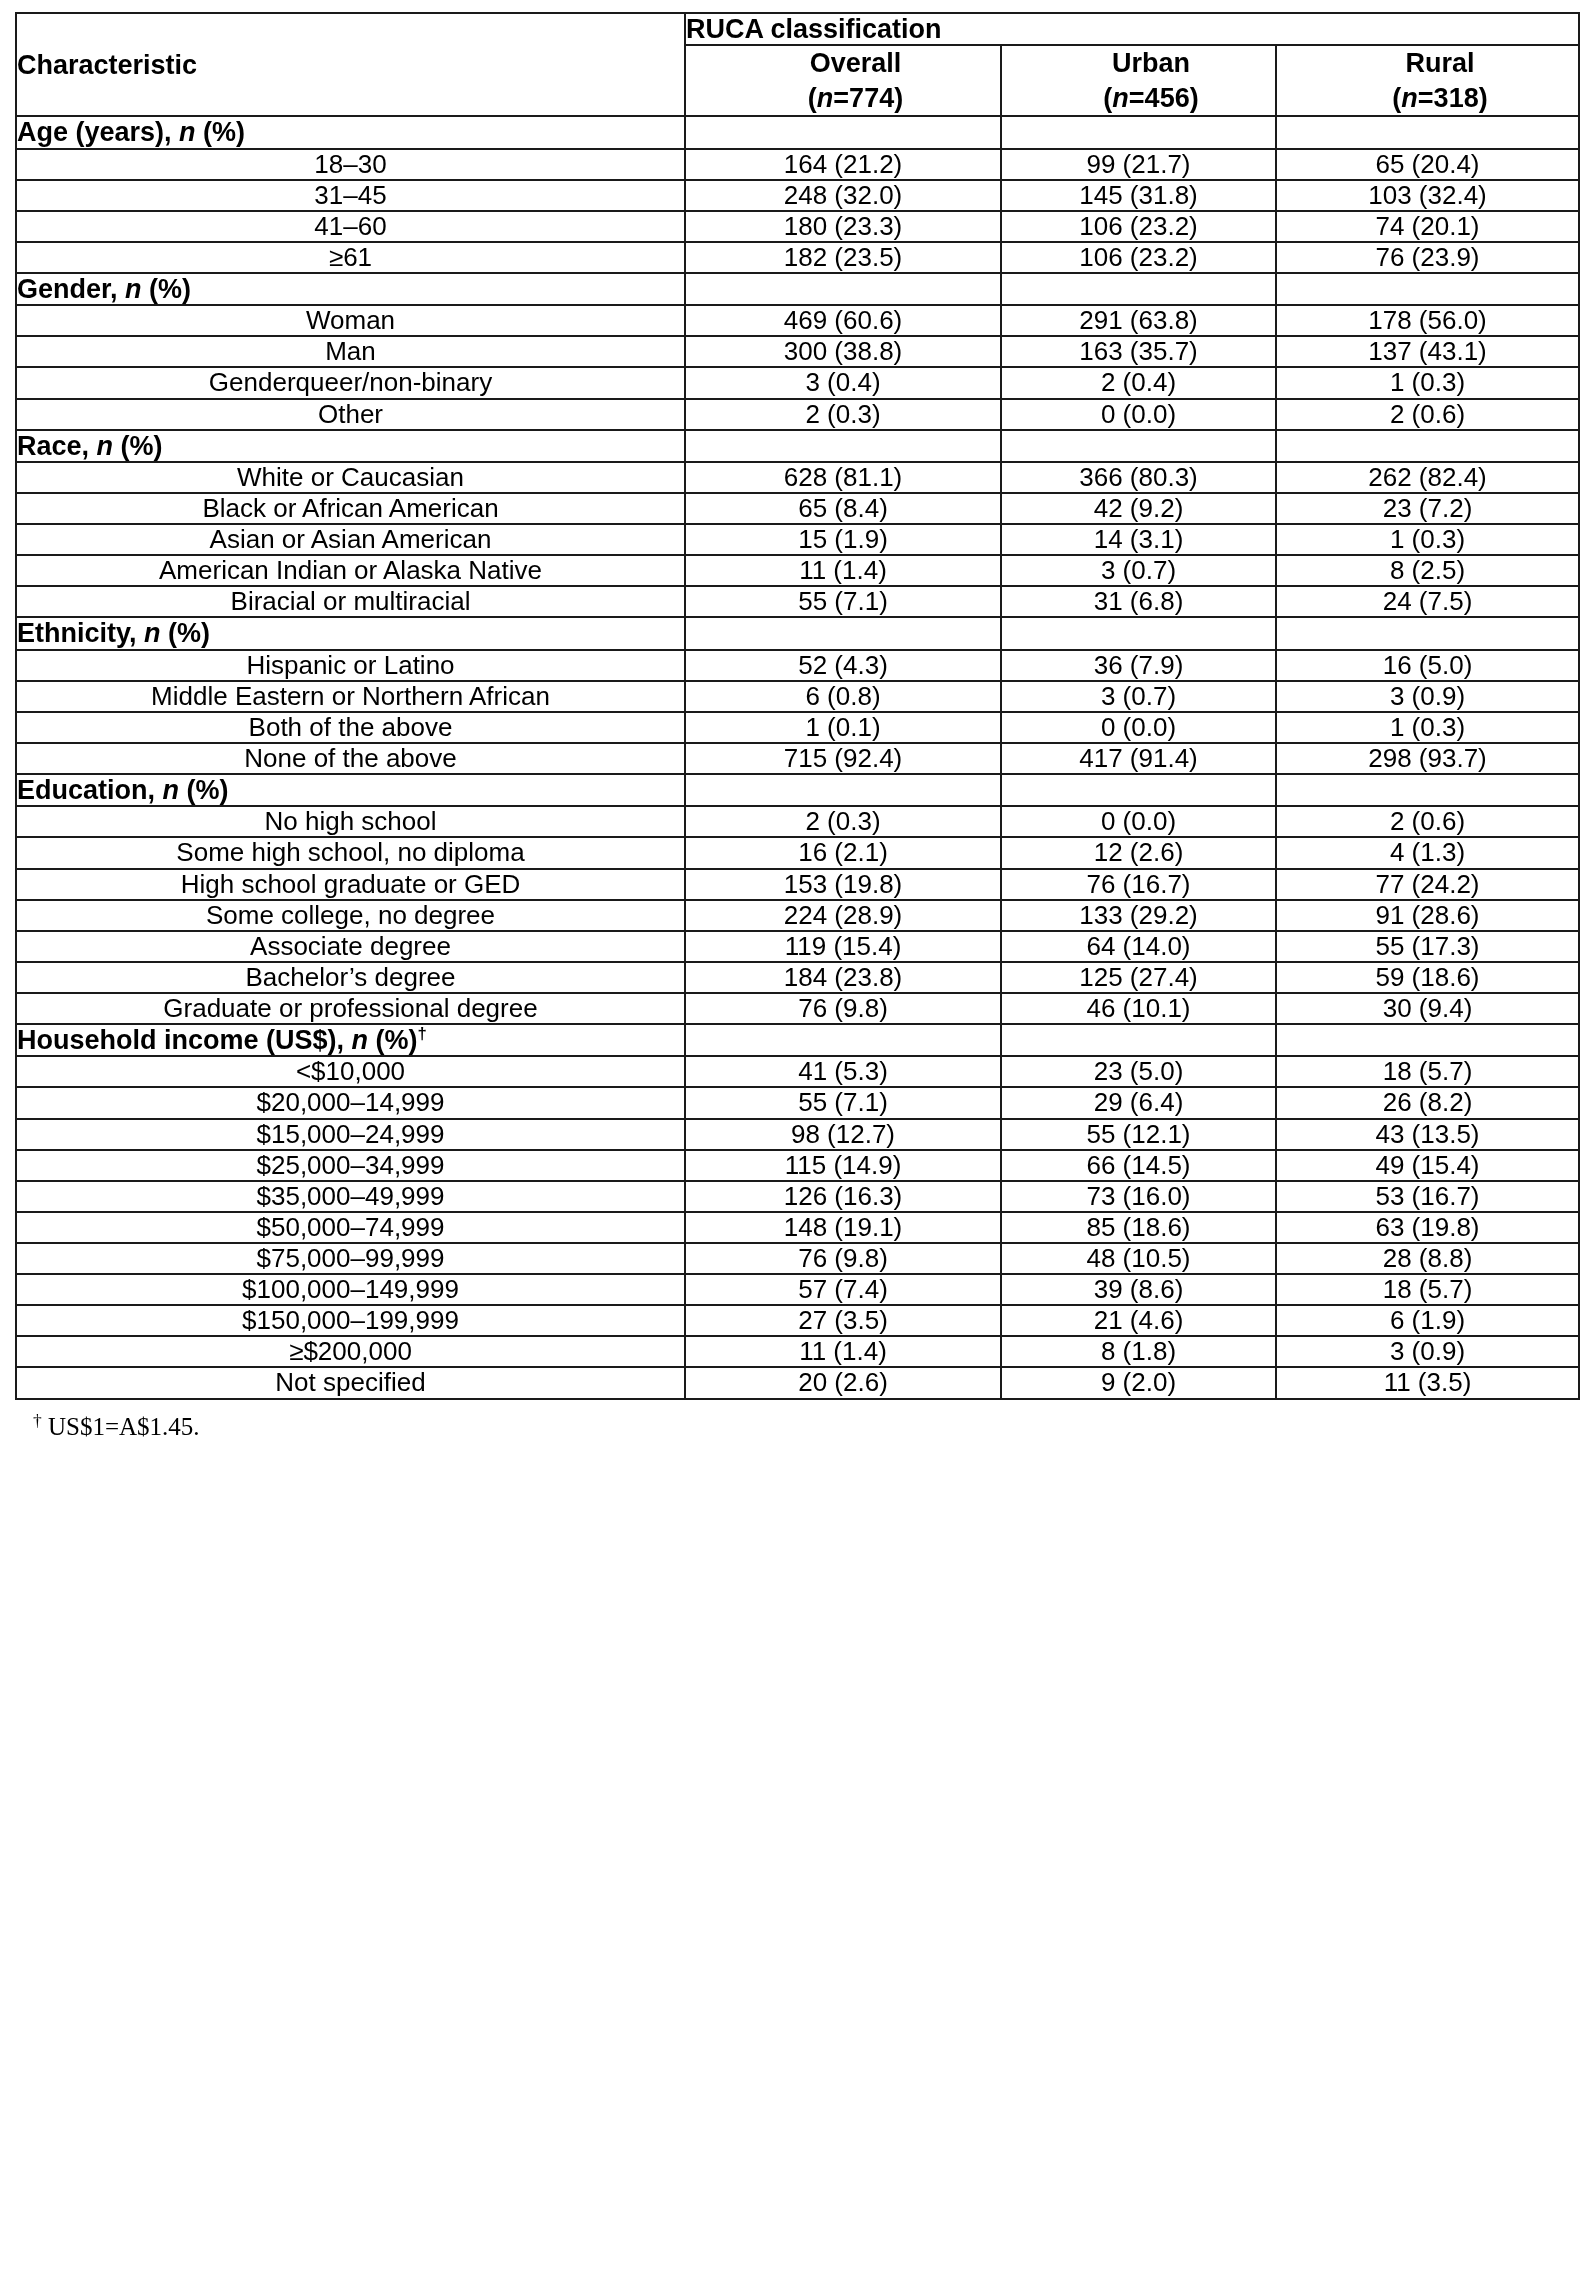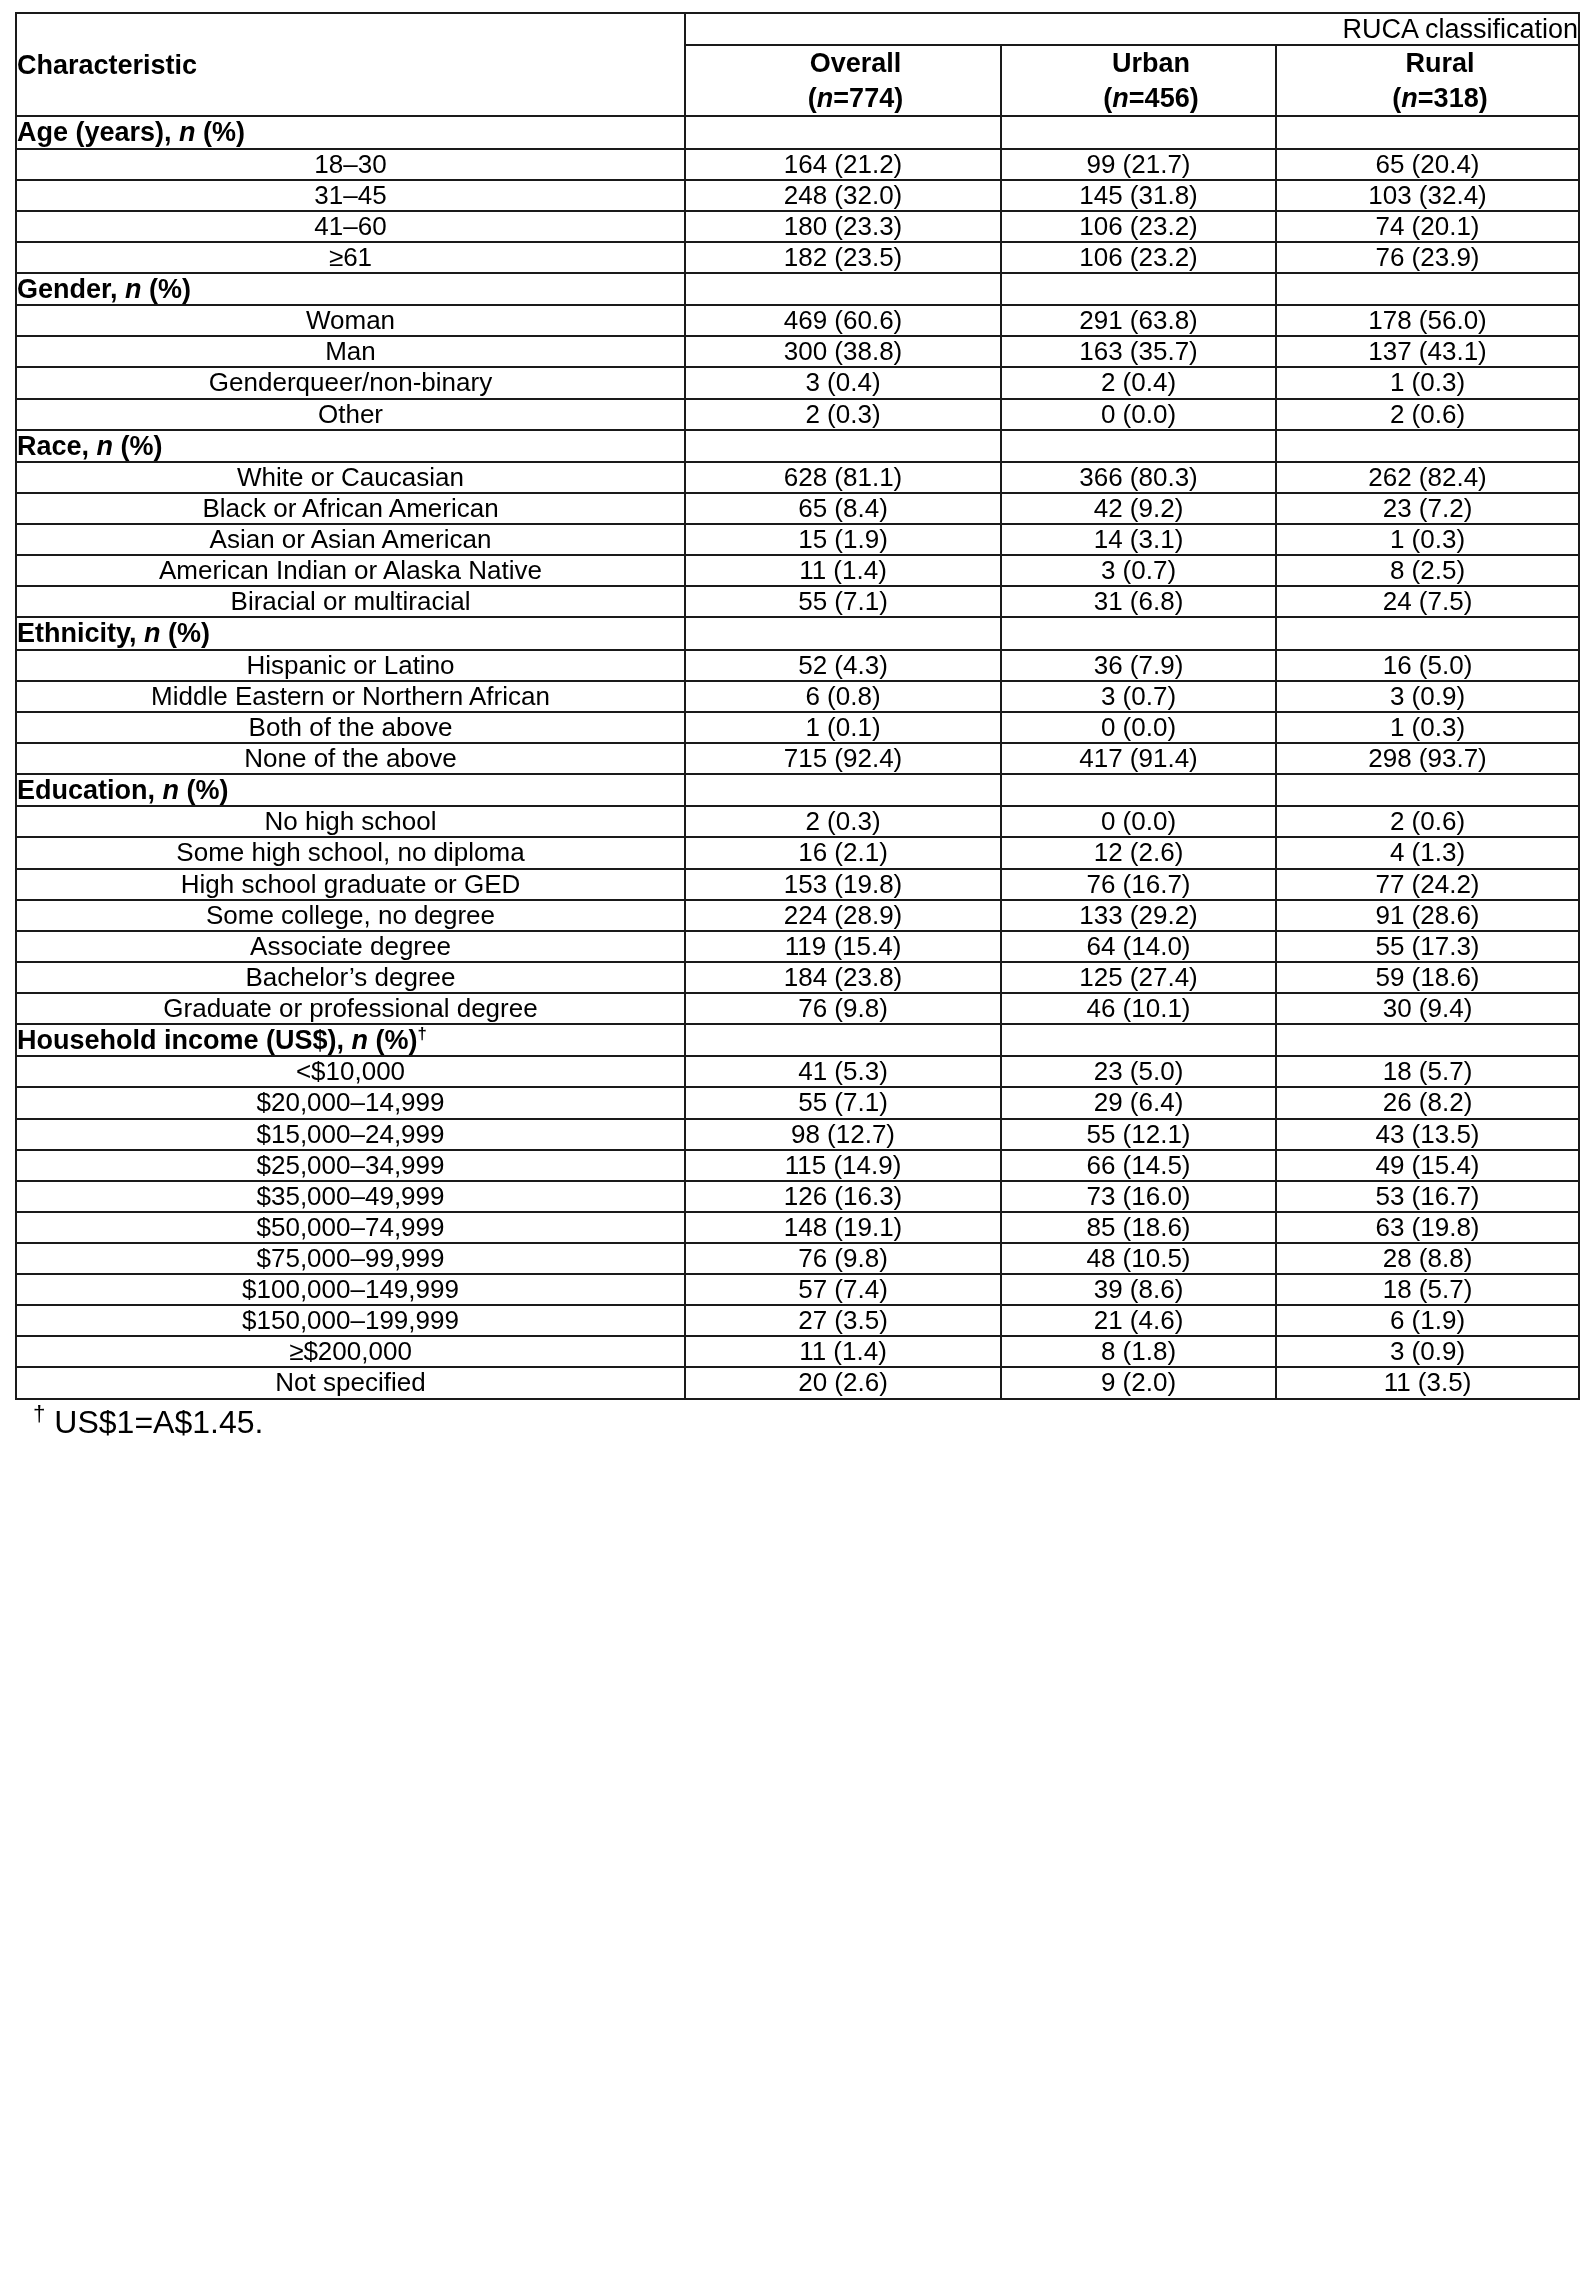--- a/index.html
+++ b/index.html
@@ -54,8 +54,8 @@
     border-radius: 17px;
   }
   th.h-ruca {
-    text-align: right;
-    font-weight: normal;
+    text-align: left;
+    font-weight: bold;
     padding: 9px 6px 9px 6px;
     font-size: 27px;
   }

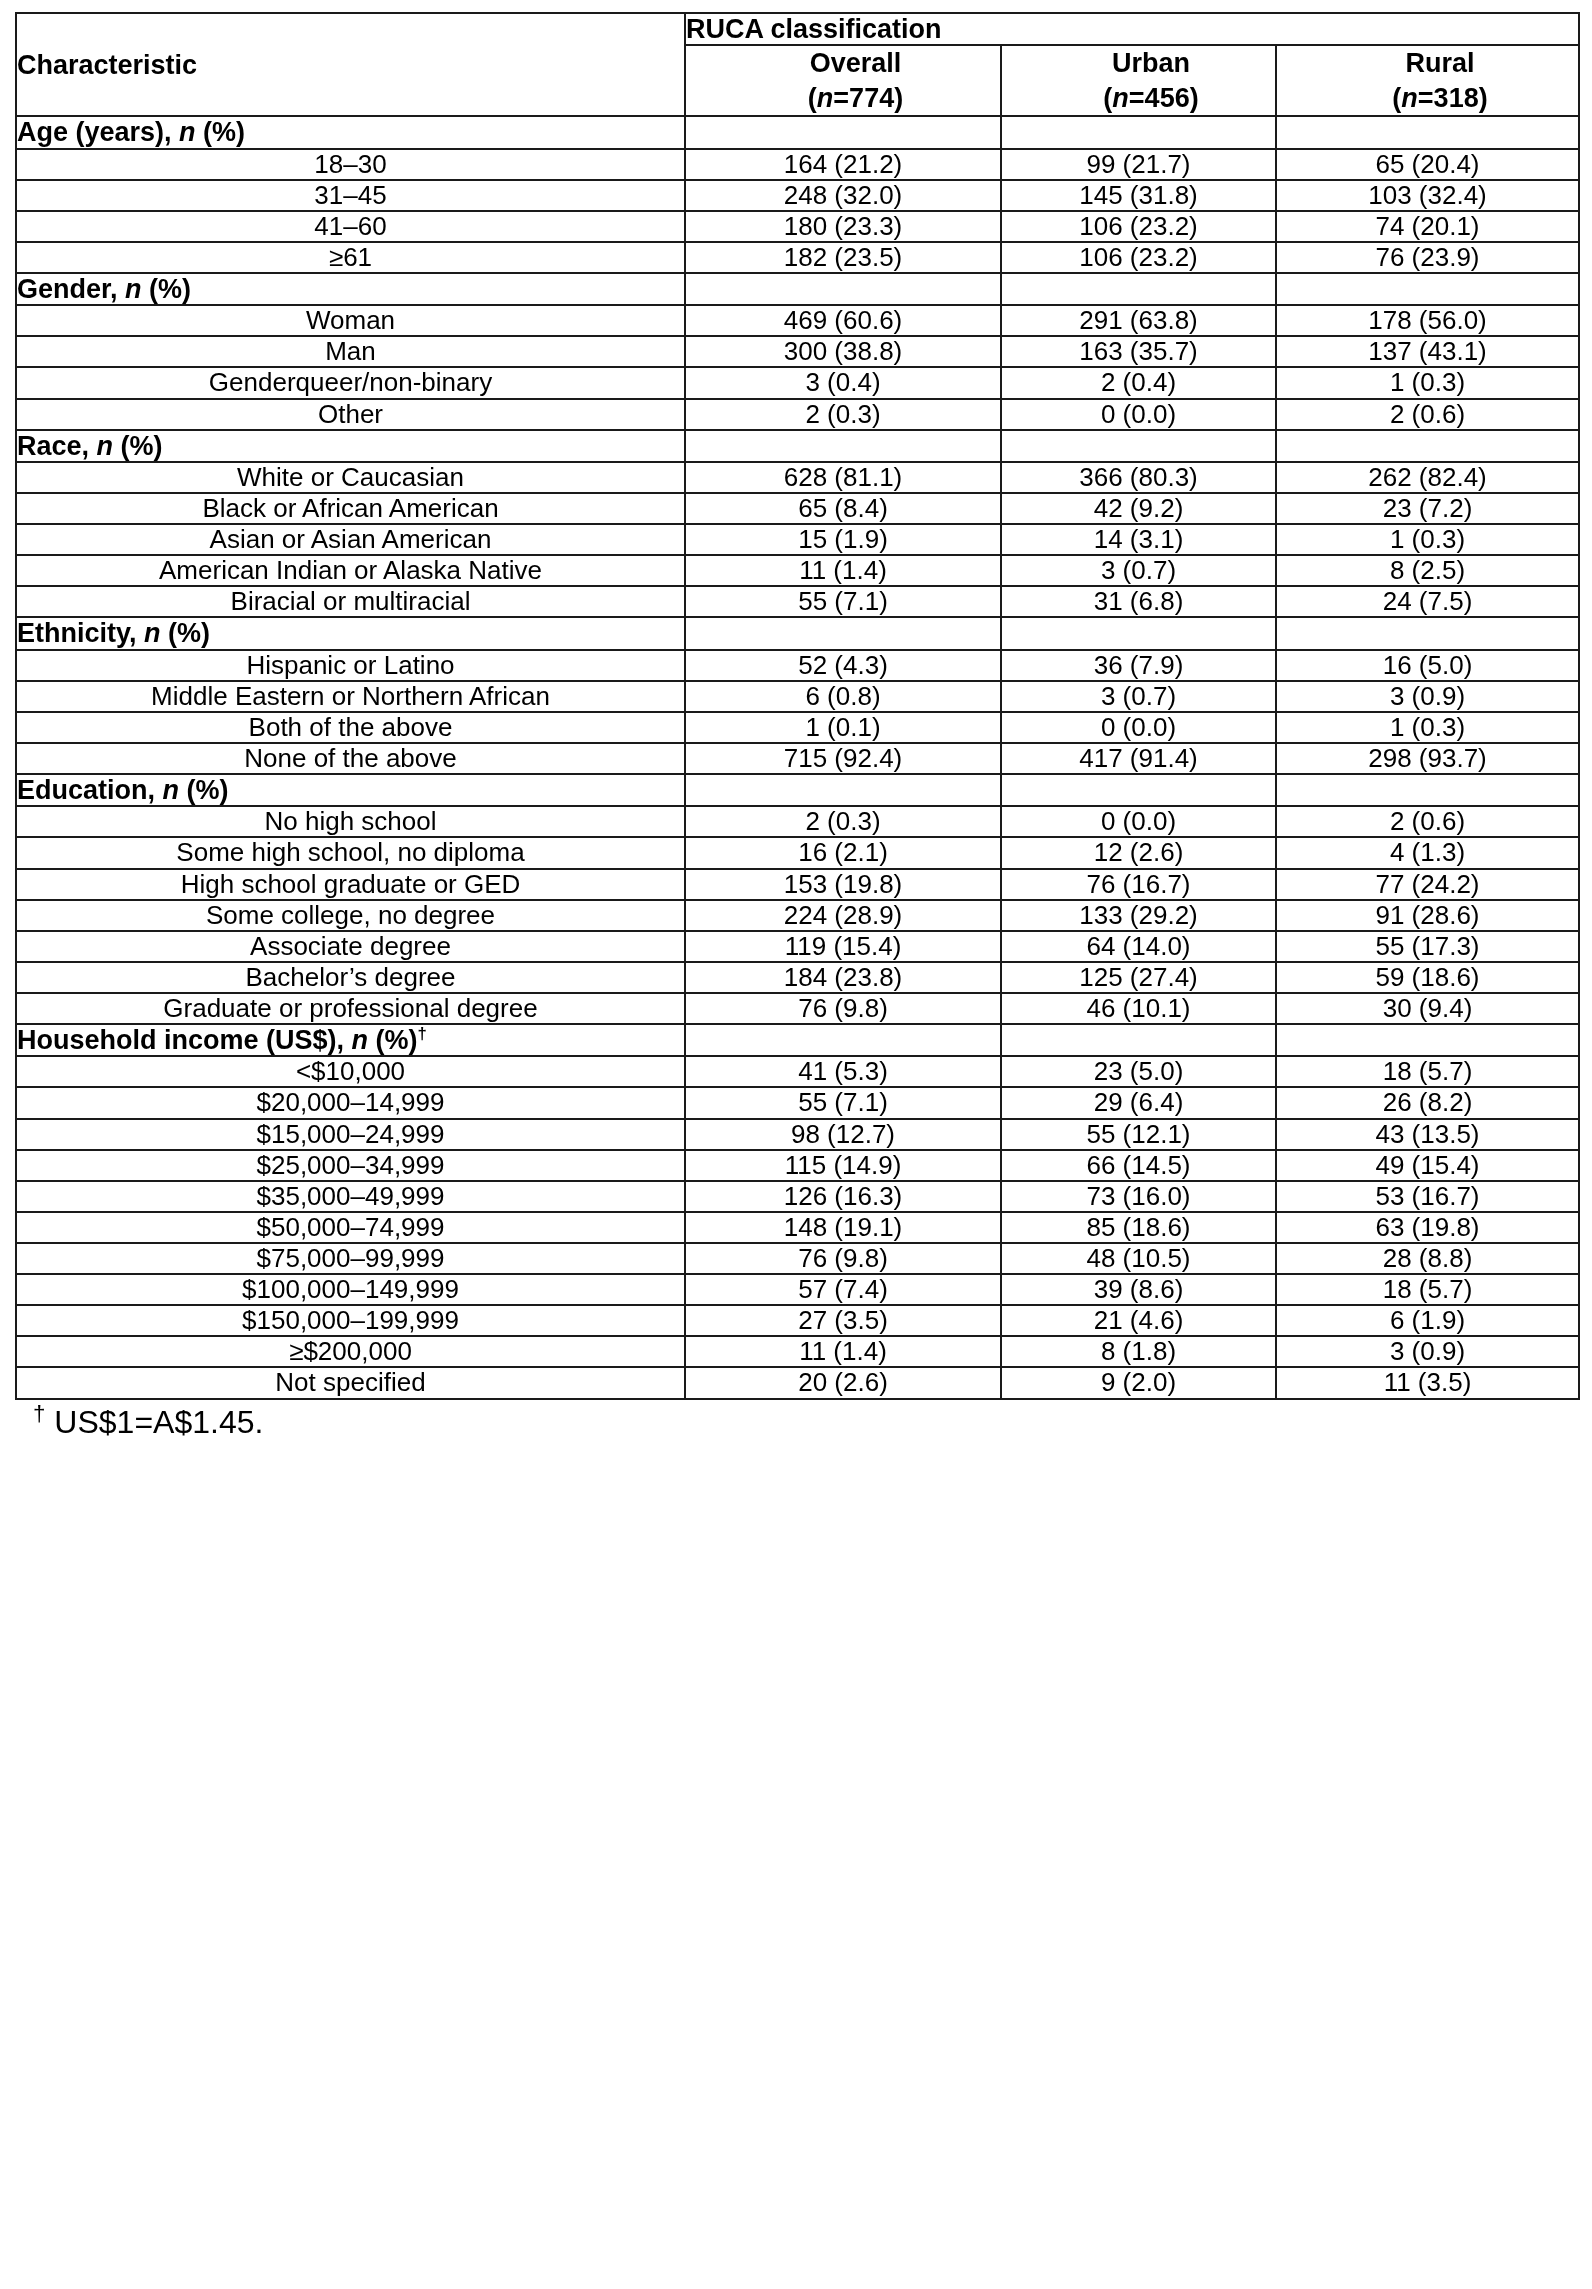--- a/index.html
+++ b/index.html
@@ -97,9 +97,11 @@
 
   
   .footnotes {
+    margin-top: 9px;
     padding-left: 18px;
-    font-size: 32px;
+    font-size: 25px;
     line-height: 1.40;
+    font-family: Liberation Serif, serif;
   }
   .footnotes .fn {
     display: block;

